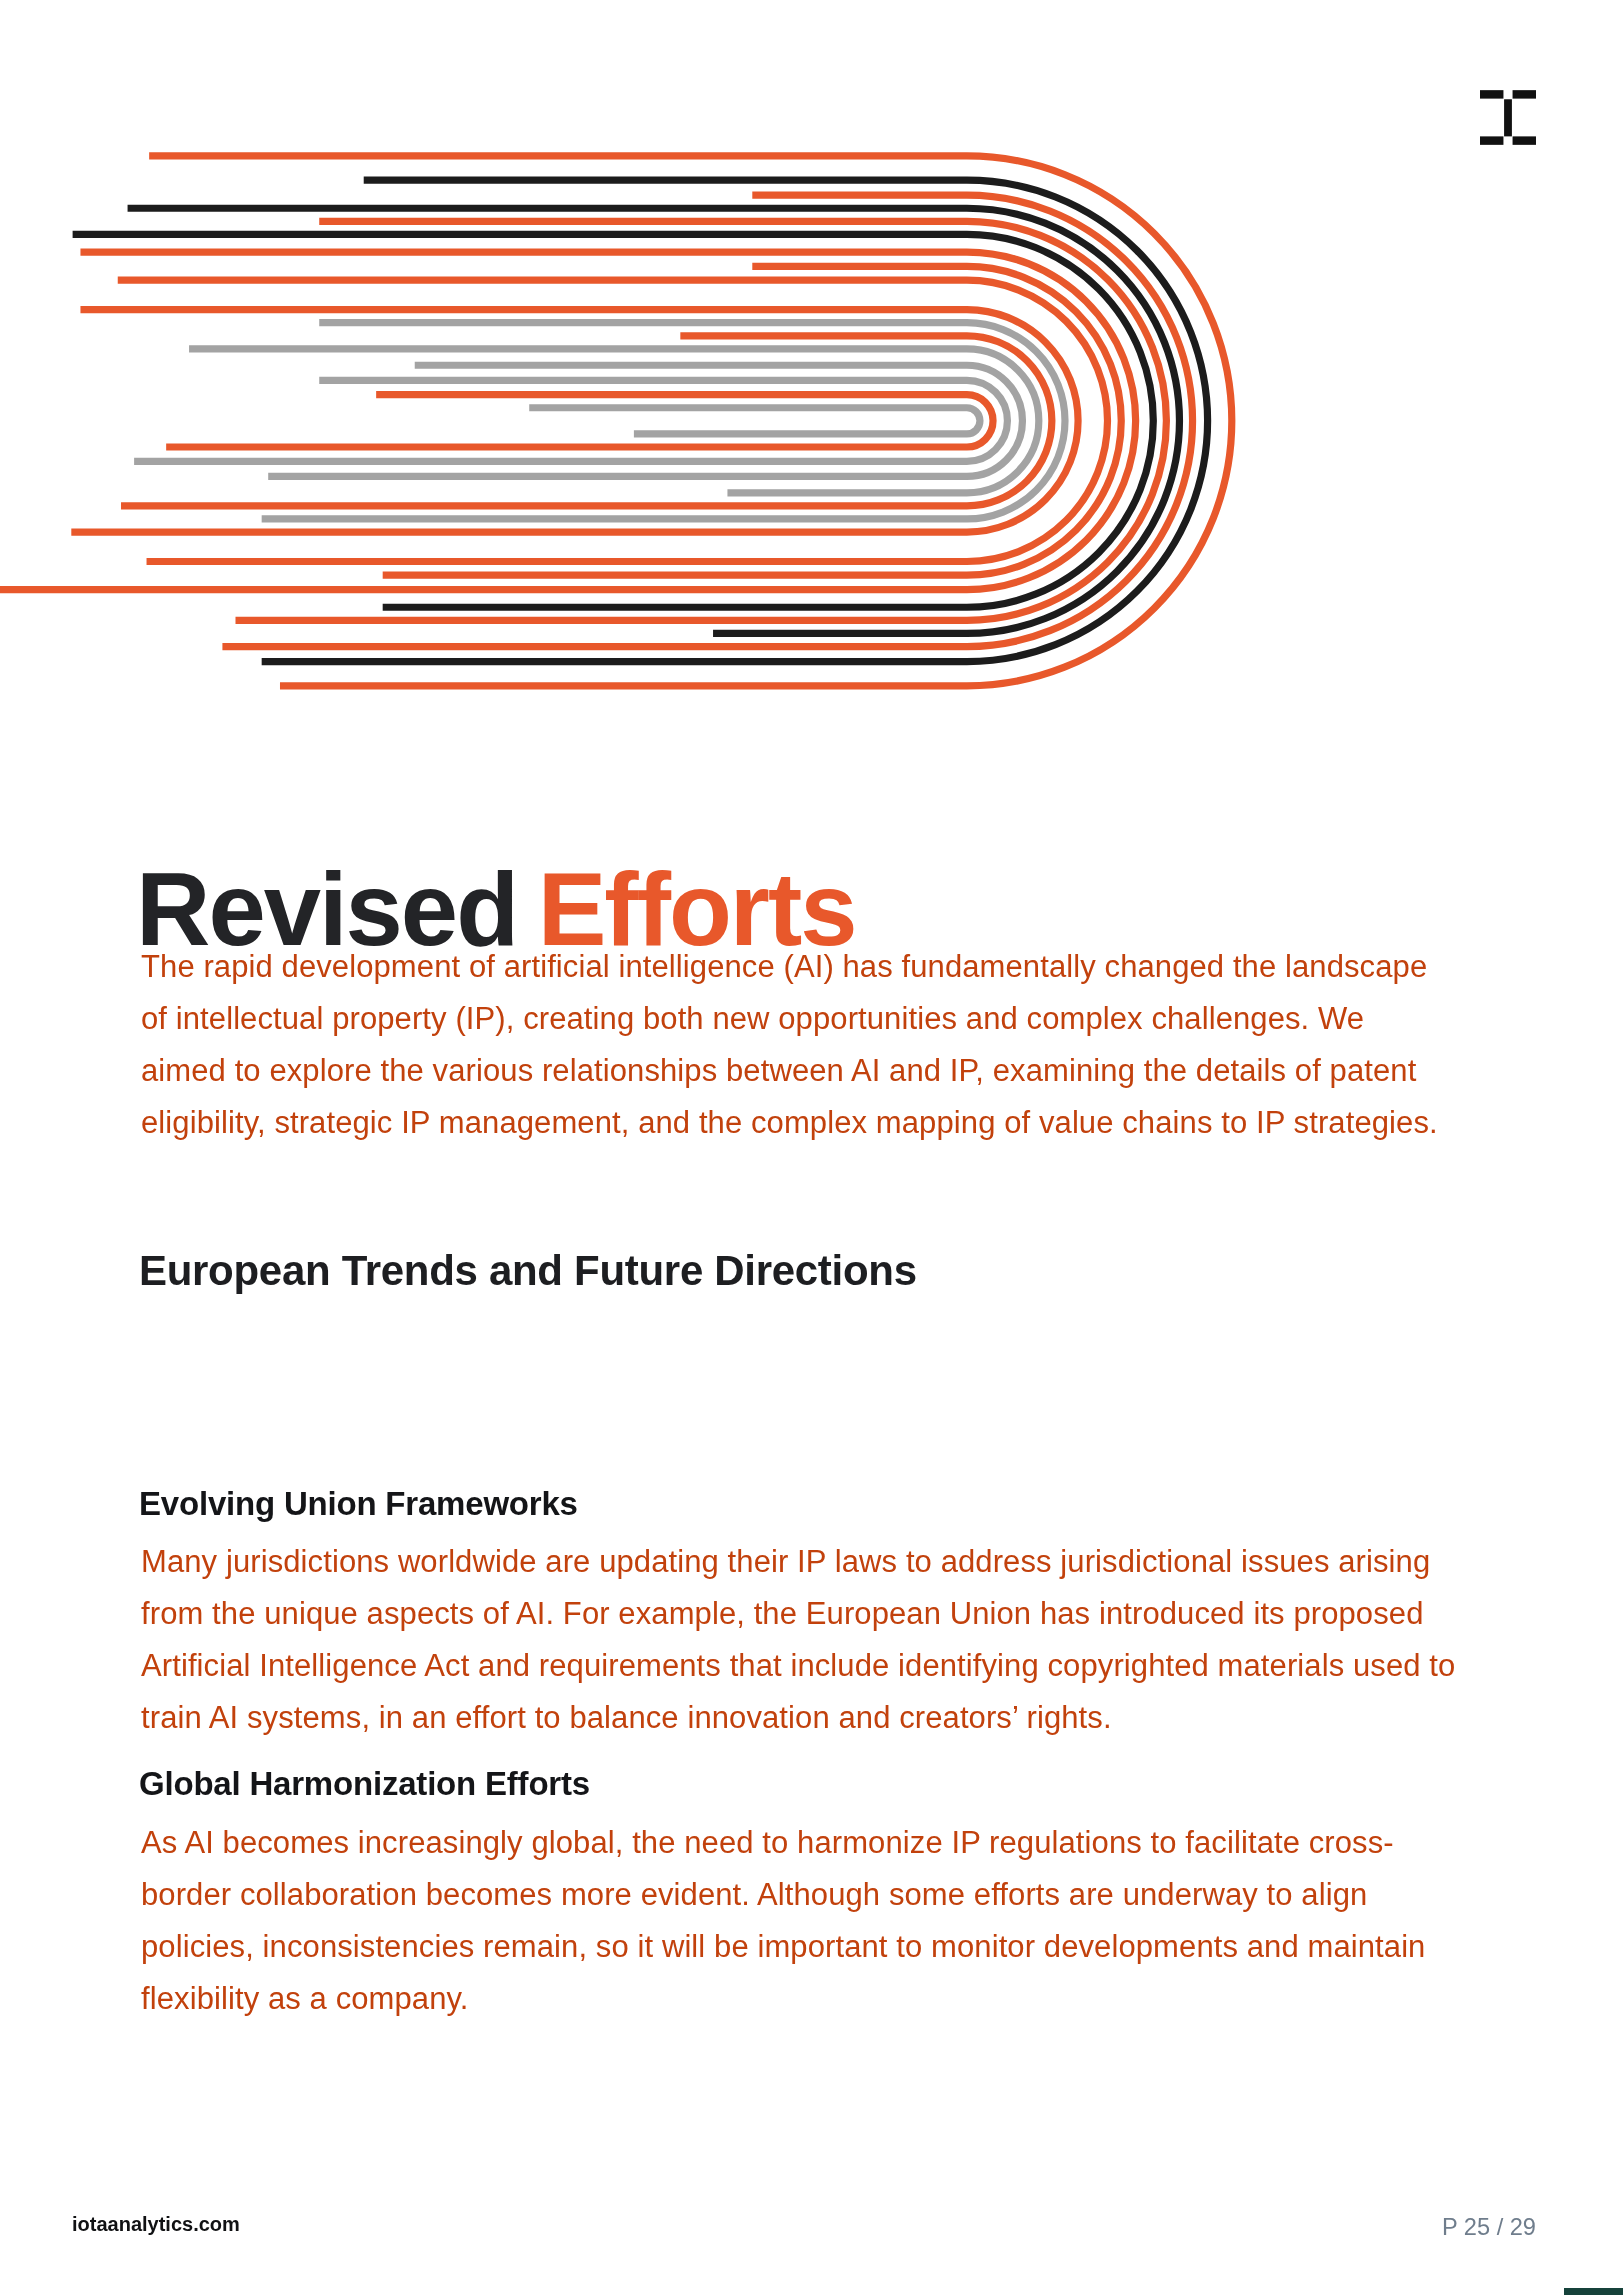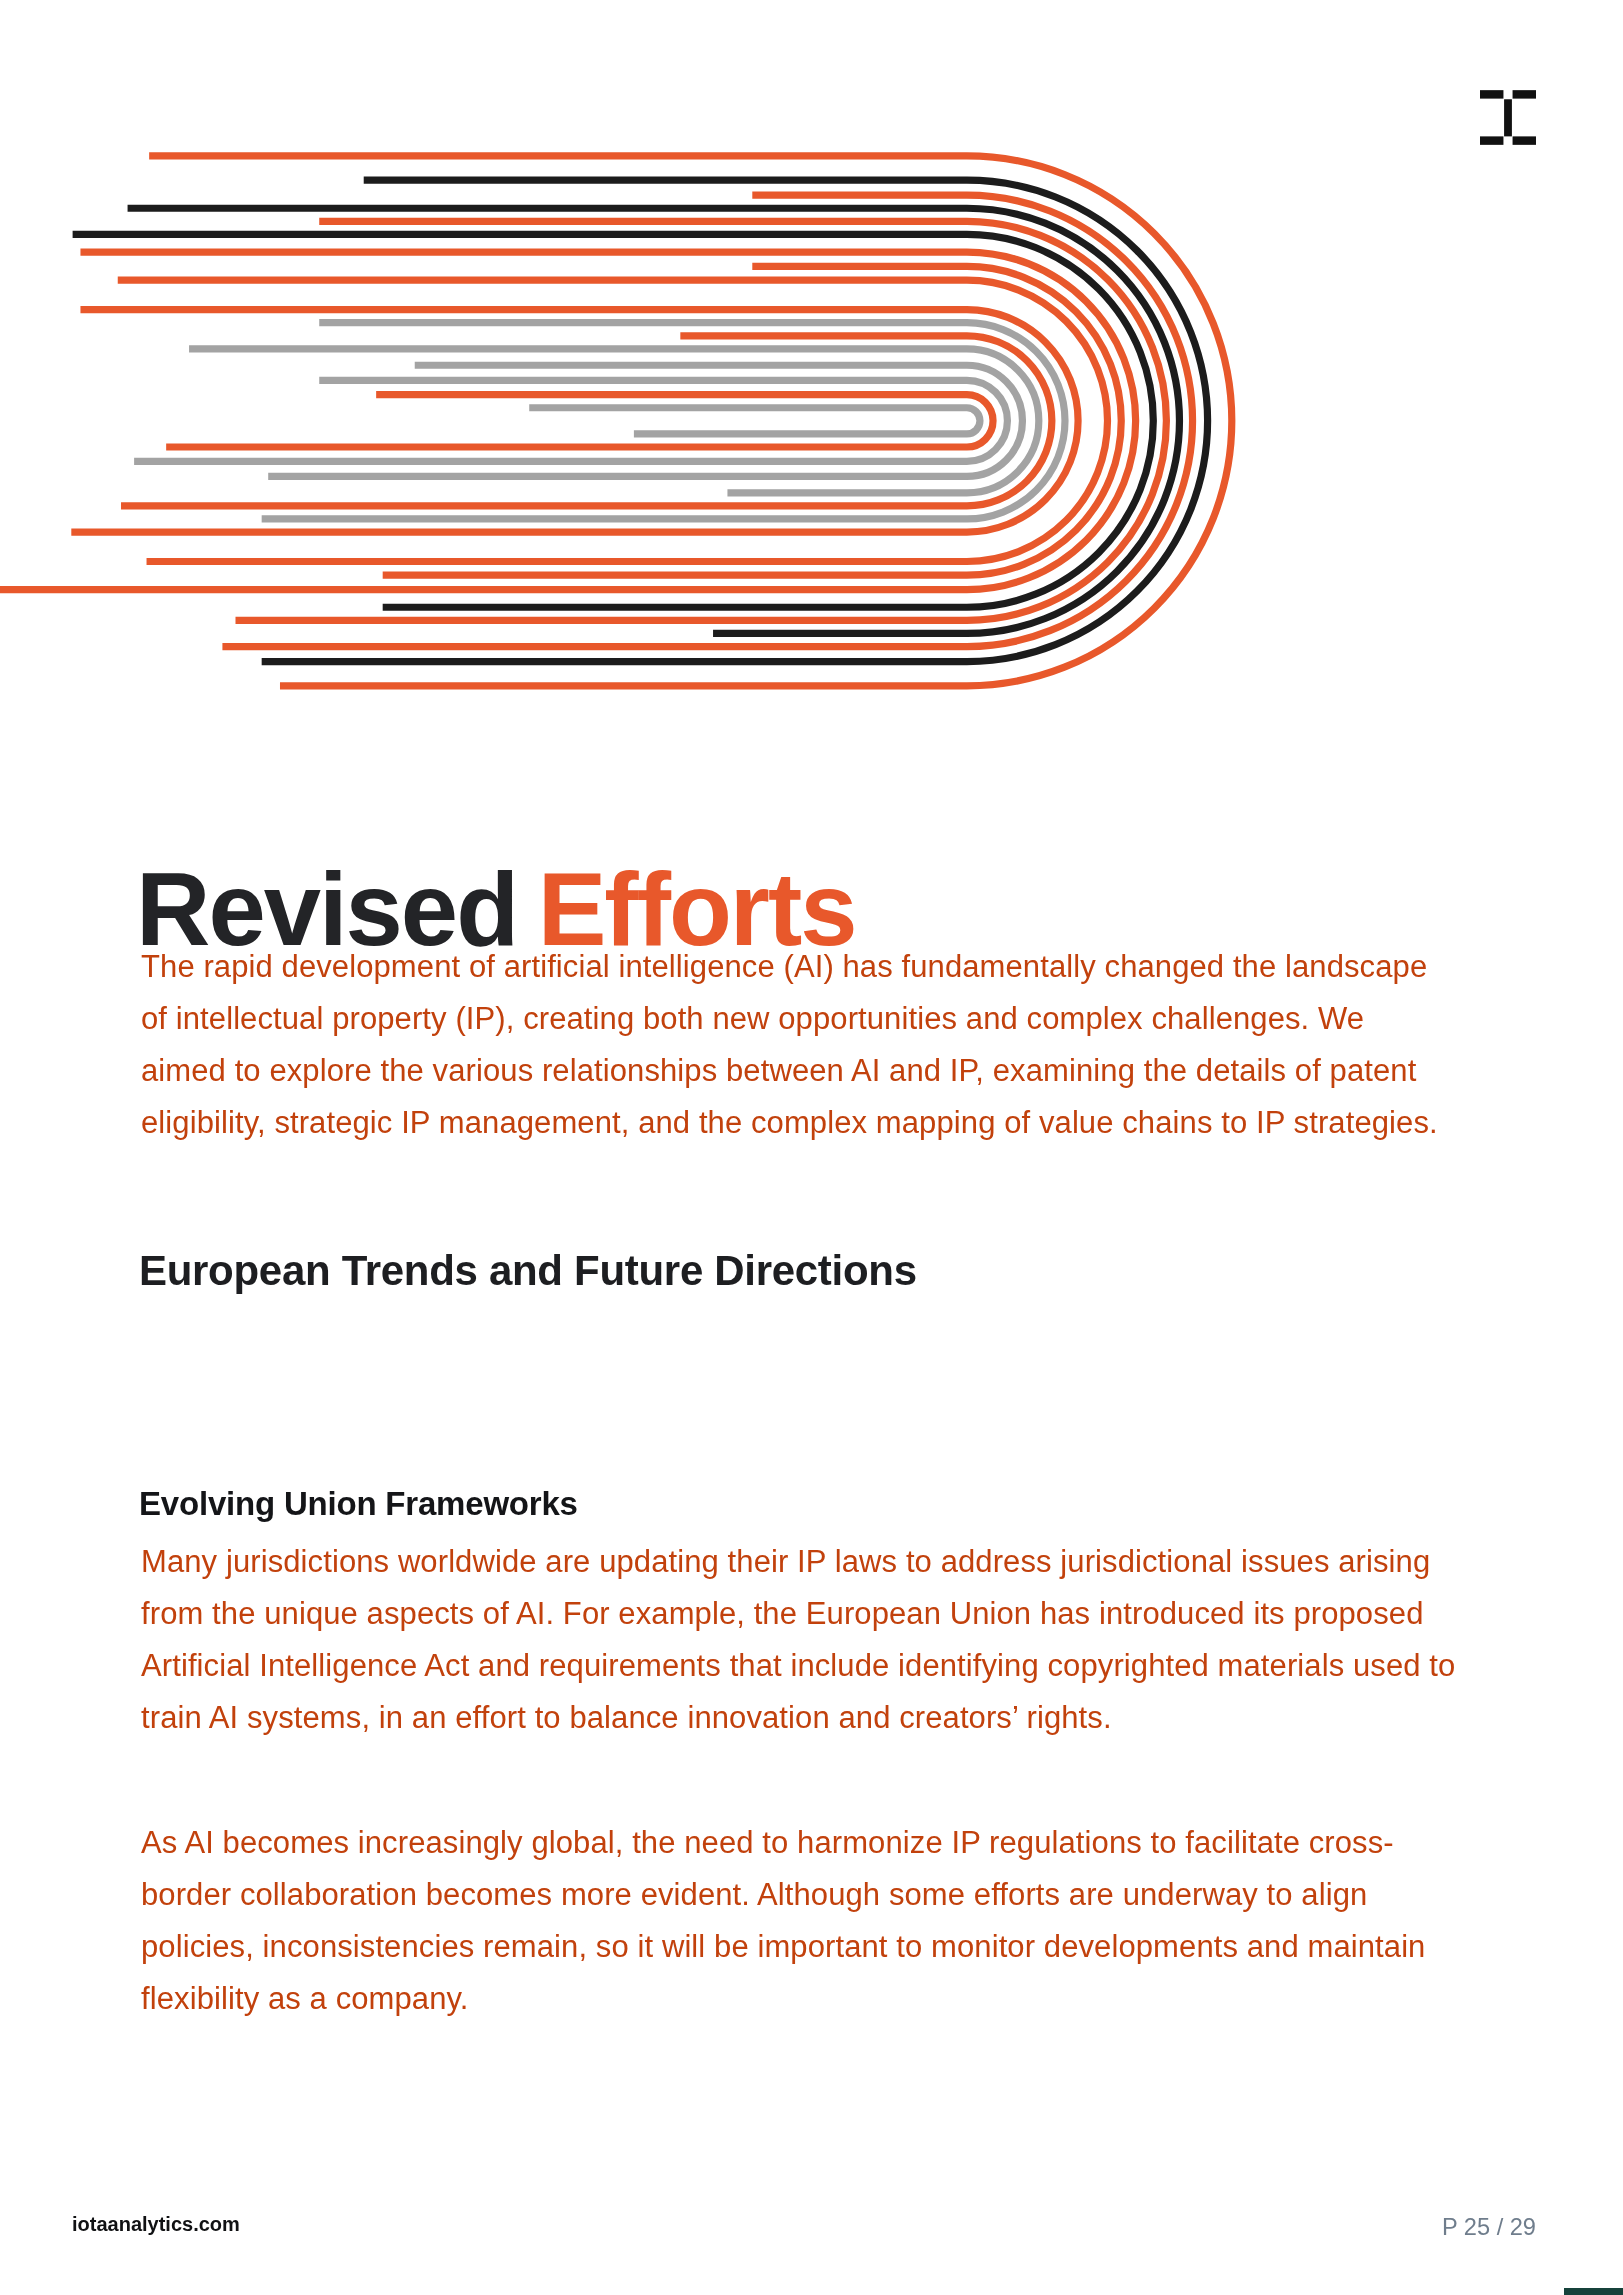--- a/index.html
+++ b/index.html
@@ -92,6 +92,7 @@
   <h3 class="h3 h3a">Evolving Union Frameworks</h3>
   <p class="body-text p3">Many jurisdictions worldwide are updating their IP laws to address jurisdictional issues arising from the unique aspects of AI. For example, the European Union has introduced its proposed Artificial Intelligence Act and requirements that include identifying copyrighted materials used to train AI systems, in an effort to balance innovation and creators’ rights.</p>
 
+  <h3 class="h3 h3b">Global Harmonization Efforts</h3>
   <p class="body-text p4">As AI becomes increasingly global, the need to harmonize IP regulations to facilitate cross-border collaboration becomes more evident. Although some efforts are underway to align policies, inconsistencies remain, so it will be important to monitor developments and maintain flexibility as a company.</p>
 
   <div class="footer-site">iotaanalytics.com</div>

